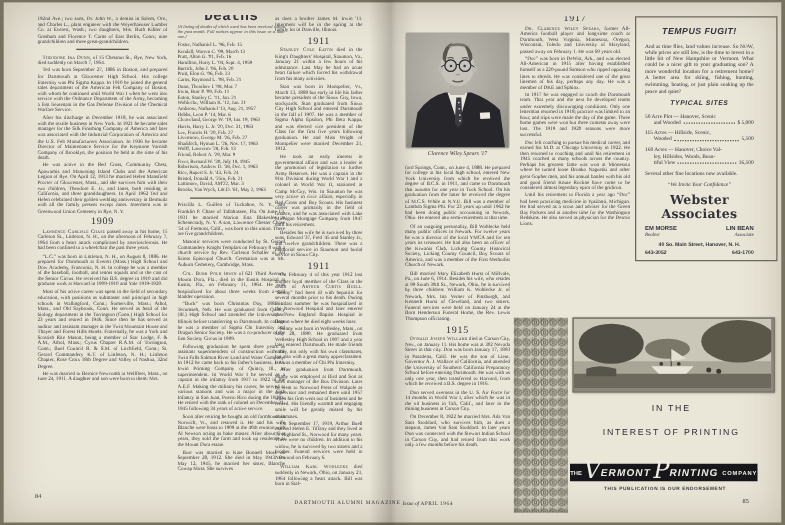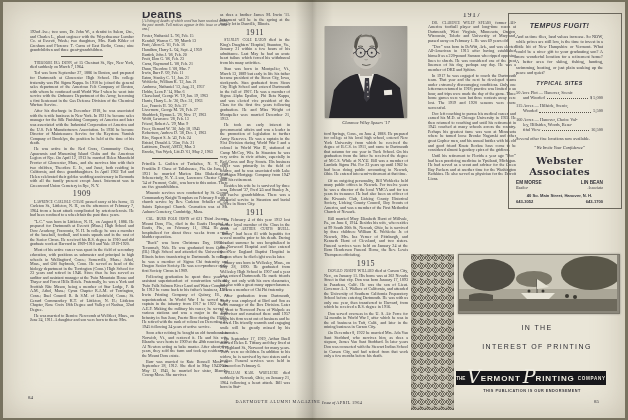--- a/index.html
+++ b/index.html
@@ -13,7 +13,7 @@
   .para{margin:0 0 1.6px 0;text-indent:4px;}
   .flush{text-indent:0;}
   .sc{font-variant:small-caps;letter-spacing:.2px;}
-  .deaths-title{font-size:11.5px;font-weight:700;font-family:Liberation Sans, sans-serif;
+  .deaths-title{font-size:11.5px;font-weight:700;text-align:center;font-family:Liberation Mono, monospace;
                 margin:0 0 2.5px 0;letter-spacing:.3px;}
   .headnote{font-size:3.6px;line-height:4.05px;font-style:italic;text-align:justify;margin:0 0 3px 0;color:#44434a;}
   .deaths-list{list-style:none;margin:0;padding:0;font-size:4.0px;line-height:4.62px;}

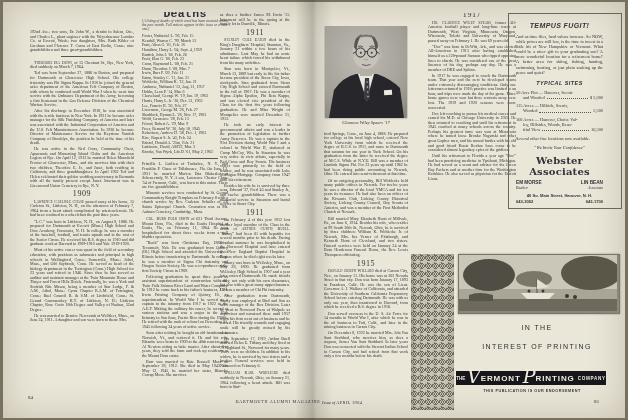--- a/index.html
+++ b/index.html
@@ -216,7 +216,7 @@
       </div>
   </div>
 
-  <div class="col" style="left:428px;top:13px;width:88px;height:238px;">
+  <div class="col" style="left:416px;top:13px;width:88px;height:238px;">
     <h3 class="yearh" style="margin-top:0;">1917</h3>
     <p class="para"><span class="sc">Dr. Clarence Wiley Spears</span><span>, former All-America football player and long-time coach at Dartmouth, West Virginia, Minnesota, Oregon, Wisconsin, Toledo and University of Maryland, passed away on February 1. He was 69 years old.</span></p>
     <div>

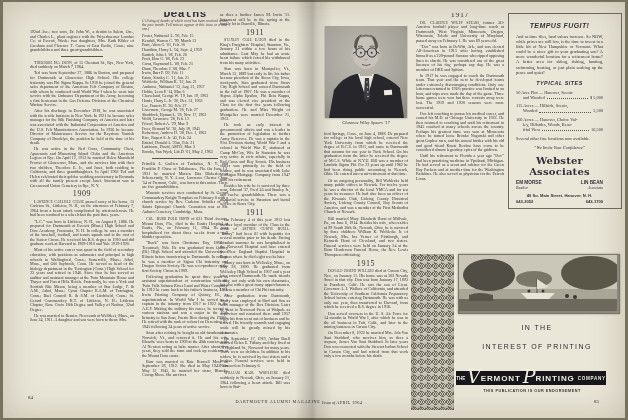--- a/index.html
+++ b/index.html
@@ -83,7 +83,7 @@
   <div class="paper"></div>
   <div class="gutter"></div>
 
-  <div class="col" style="left:30px;top:30px;width:104px;height:386px;">
+  <div class="col" style="left:30px;top:13px;width:104px;height:386px;">
     <p class="para flush">192nd Ave.; two sons, Dr. John W., a dentist in Salem, Ore., and Charles L., plant engineer with the Weyerhaeuser Lumber Co. at Everett, Wash.; two daughters, Mrs. Ruth Kibler of Gresham and Florence T. Carns of East Berlin, Conn.; nine grandchildren and three great-grandchildren.</p>
     <hr class="rule">
     <p class="para"><span class="sc">Theodore Ira Dunn</span><span>, of 15 Chestnut St., Rye, New York, died suddenly on March 7, 1964.</span></p>

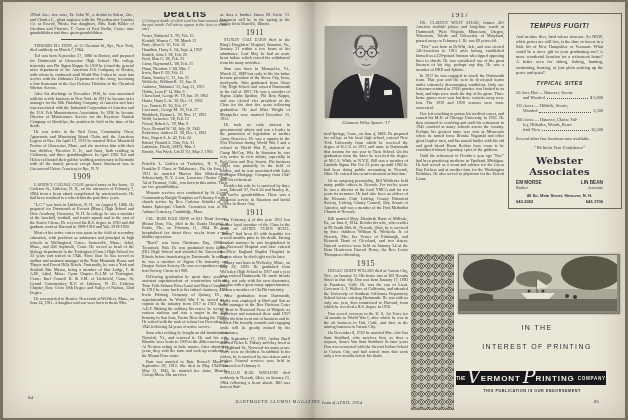--- a/index.html
+++ b/index.html
@@ -63,7 +63,7 @@
   .vt-big{font-family:"DejaVu Serif",serif;font-style:italic;font-size:19px;line-height:8px;color:#efece1;
           margin:-5px 0 0 0;}
   .vt-word{font-family:"Liberation Sans",sans-serif;font-weight:700;font-size:8px;letter-spacing:.9px;
-           color:#efece1;margin-right:2px;}
+           color:#efece1;margin-right:2px;font-style:italic;}
   .vt-co{font-family:"Liberation Sans",sans-serif;font-weight:700;font-size:4.6px;letter-spacing:.7px;
          color:#efece1;margin-left:1px;}
   .endorse{position:absolute;left:452px;top:389px;width:160px;text-align:center;

